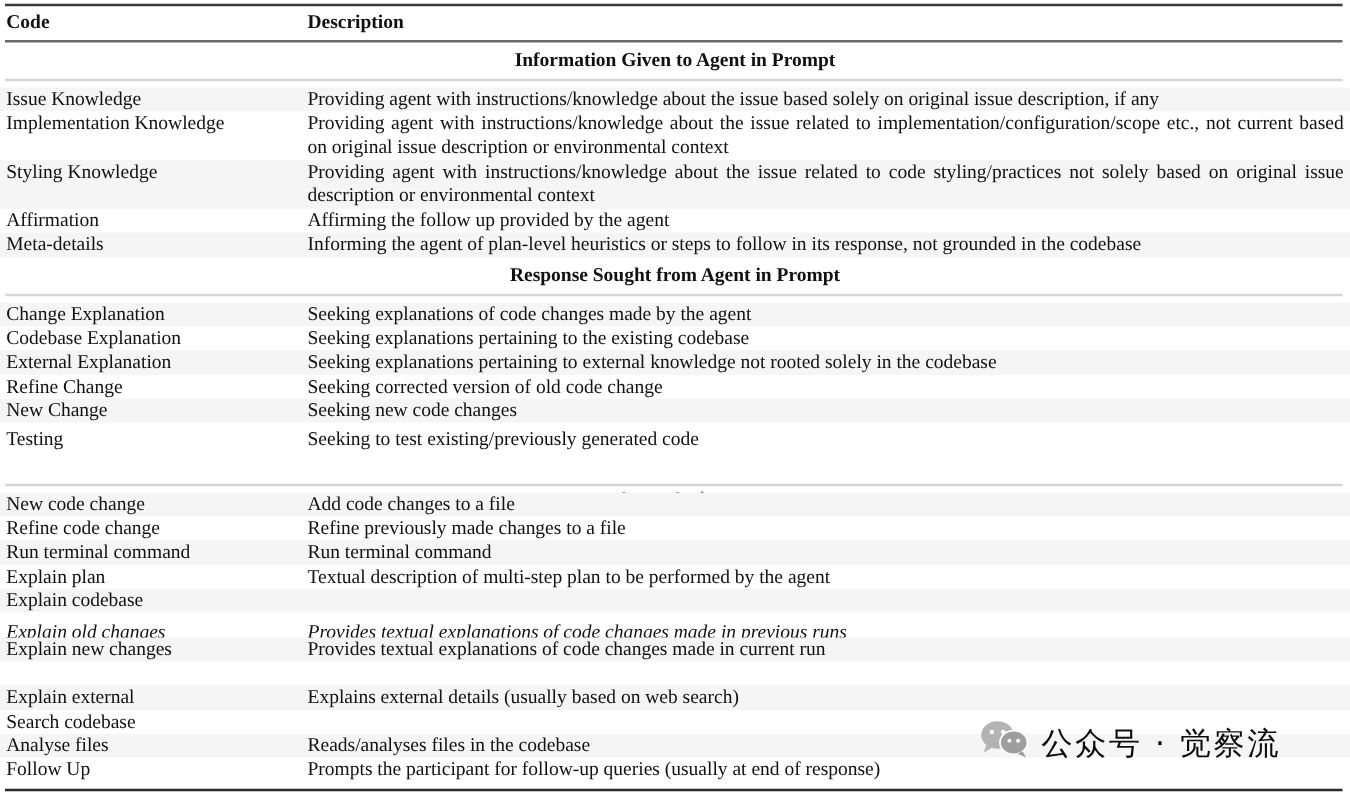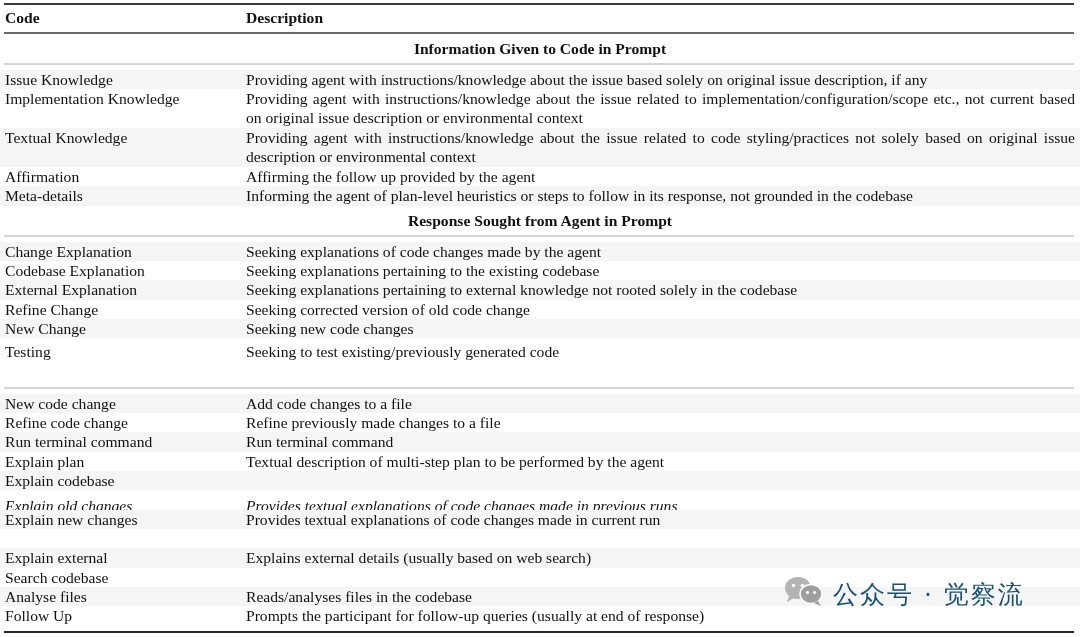--- a/index.html
+++ b/index.html
@@ -92,7 +92,7 @@
   <div class="hdr" style="left:246px;">Description</div>
   <div class="rule mid" style="top:32px;"></div>
 
-  <div class="section-title" style="top:39px;">Information Given to Code in Prompt</div>
+  <div class="section-title" style="top:39px;">Information Given to Agent in Prompt</div>
   <div class="rule light" style="top:63px;"></div>
 
   <div class="row shade" style="top:70px;height:19px;">

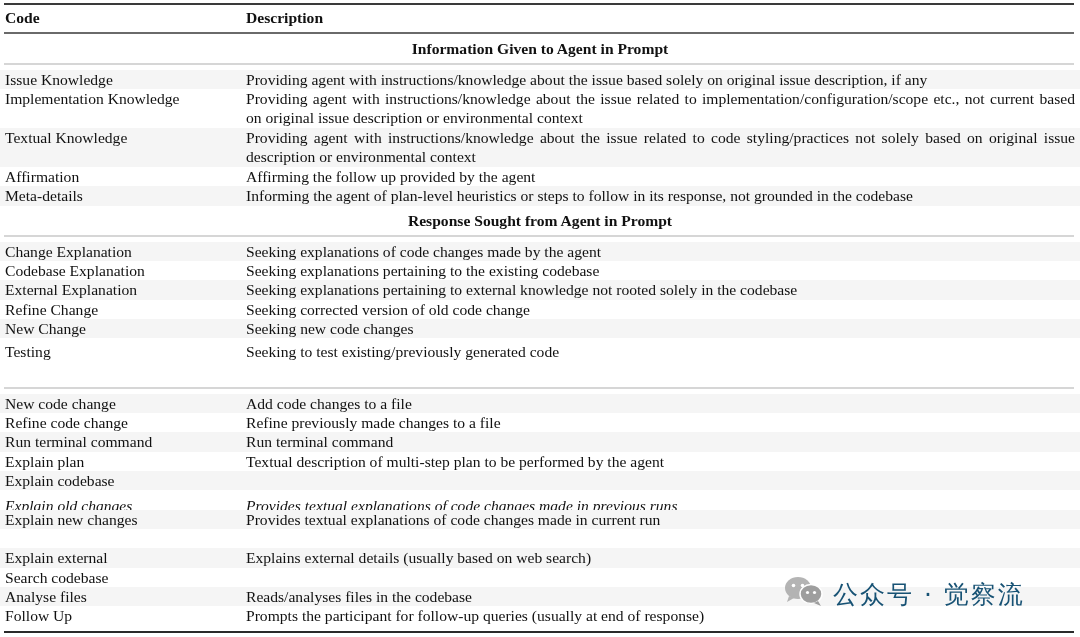--- a/index.html
+++ b/index.html
@@ -104,7 +104,7 @@
     <span class="desc">Providing agent with instructions/knowledge about the issue related to implementation/configuration/scope etc., not current based on original issue description or environmental context</span>
   </div>
   <div class="row shade" style="top:128px;height:39px;">
-    <span class="code">Textual Knowledge</span>
+    <span class="code">Styling Knowledge</span>
     <span class="desc">Providing agent with instructions/knowledge about the issue related to code styling/practices not solely based on original issue description or environmental context</span>
   </div>
   <div class="row" style="top:167px;height:19px;">

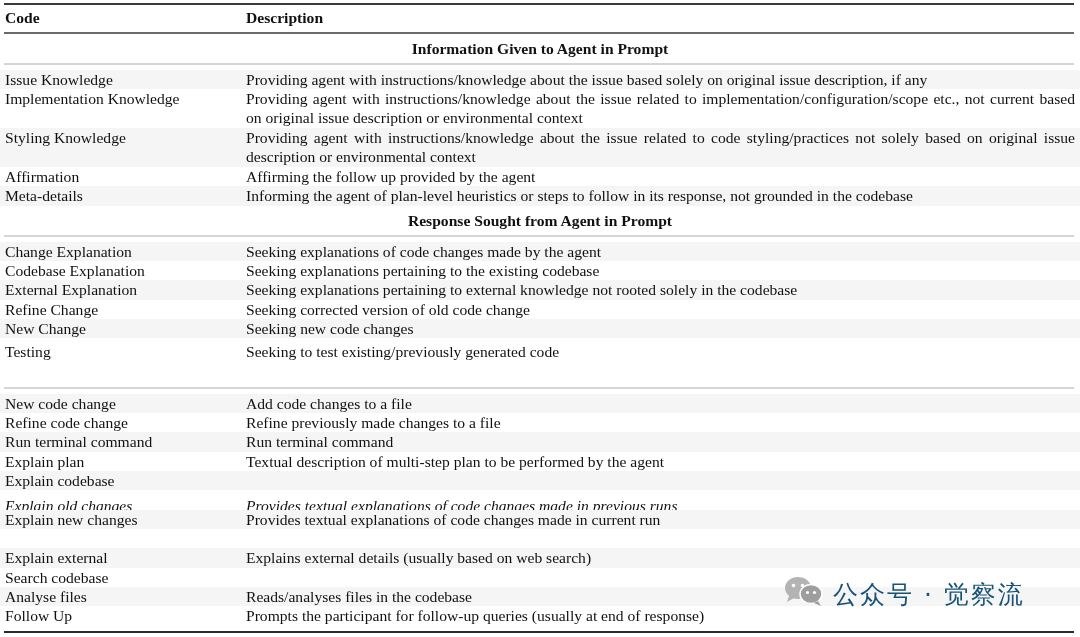--- a/index.html
+++ b/index.html
@@ -75,7 +75,7 @@
       height: 34px;
       display: flex;
       align-items: center;
-      color: #0c4a6e;
+      color: #000000;
       font-family: "DejaVu Sans", sans-serif;
       font-size: 25px;
       letter-spacing: 2px;

